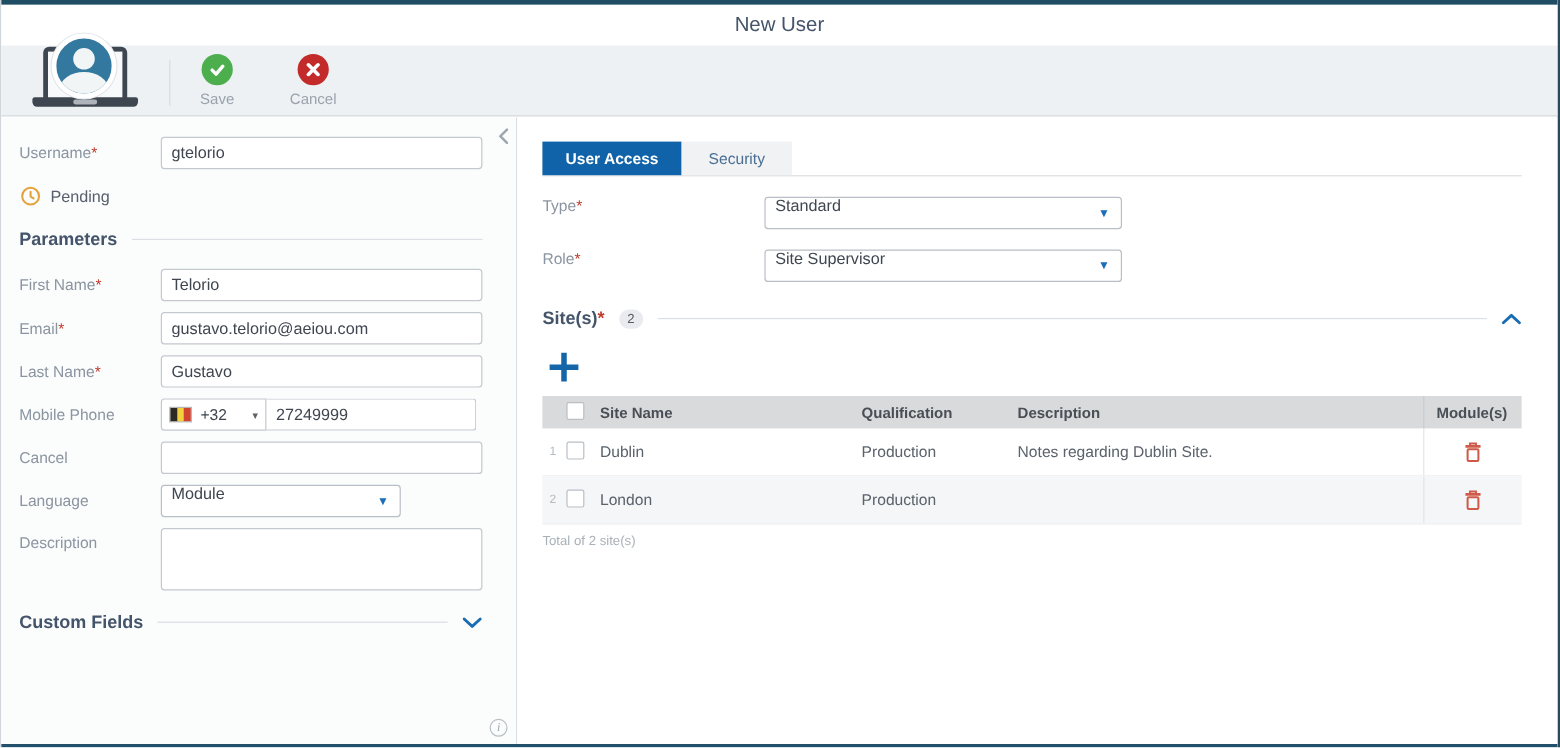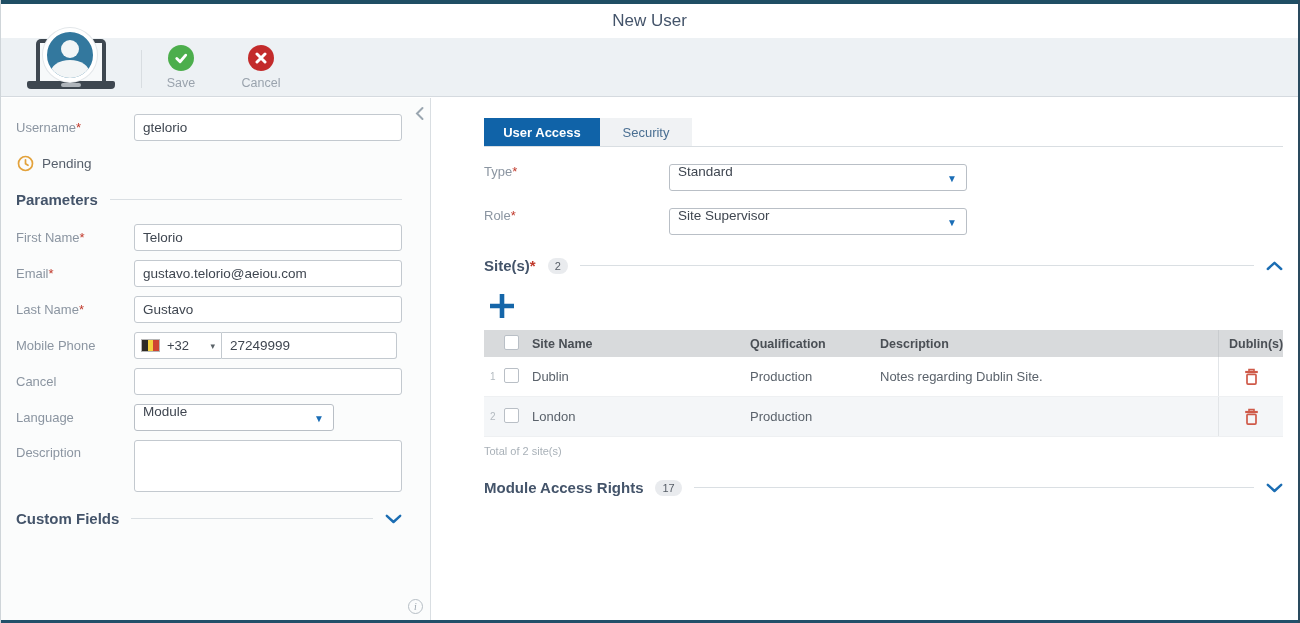--- a/index.html
+++ b/index.html
@@ -34,7 +34,7 @@
   .avatar .body { position:absolute; left:3px; top:28px; width:40px; height:28px; border-radius:50% 50% 0 0; background:#f2f5f6; }
 
   
-  .main { position:absolute; top:98px; left:0; right:0; bottom:3px; display:flex;gap:32px; }
+  .main { position:absolute; top:98px; left:0; right:0; bottom:3px; display:flex; }
   .left-panel { position:relative; width:430px; background:#fbfcfc; border-right:1px solid #d9dee2; padding:16px 28px 0 15px; }
   .right-panel { position:relative; flex:1; background:#fff; padding:20px 30px 0 21px; }
 

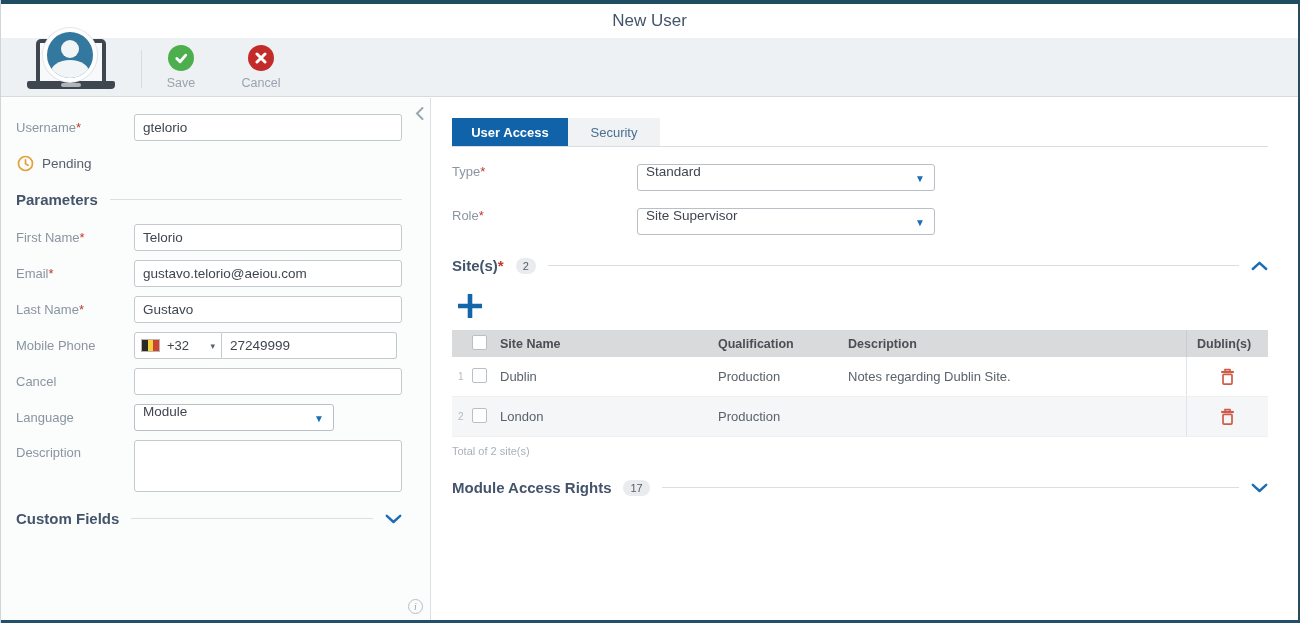--- a/index.html
+++ b/index.html
@@ -280,7 +280,7 @@
           <div>Site Name</div>
           <div>Qualification</div>
           <div>Description</div>
-          <div class="cell-actions">Dublin(s)</div>
+          <div class="cell-actions">Module(s)</div>
         </div>
 
         <div class="trow tbodyrow">

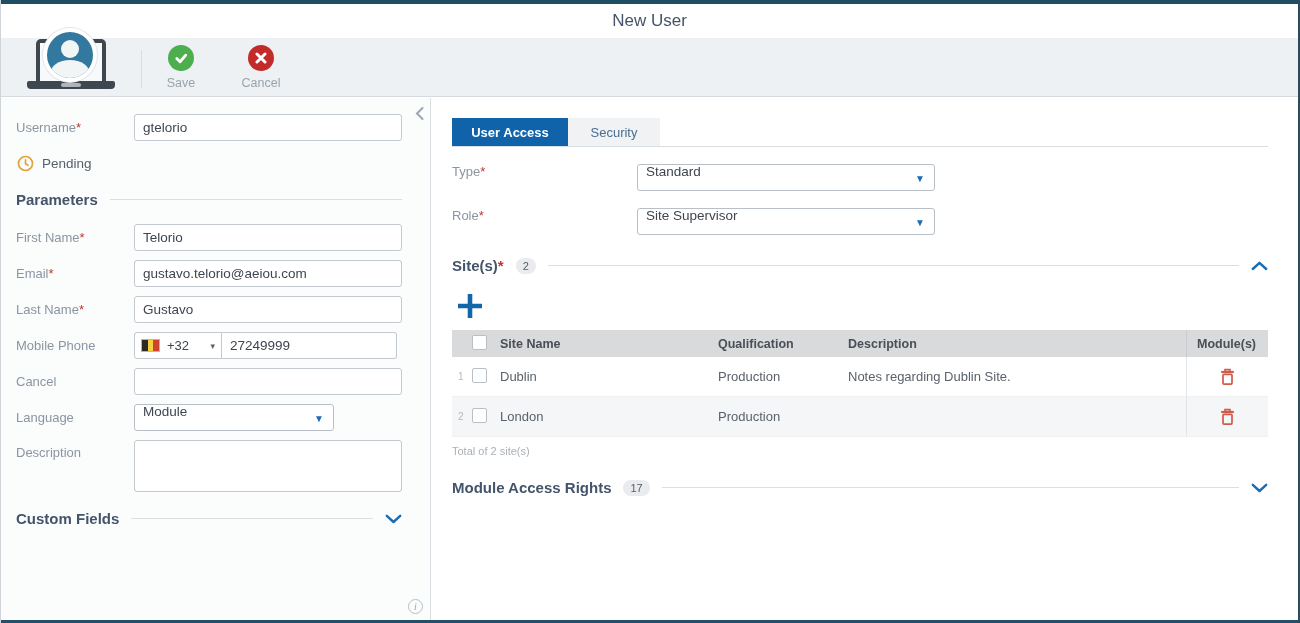--- a/index.html
+++ b/index.html
@@ -320,16 +320,6 @@
 
       <div class="total-text">Total of 2 site(s)</div>
 
-      <div class="section-head mar-head">
-        <span class="shtitle">Module Access Rights</span>
-        <span class="badge">17</span>
-        <span class="line"></span>
-        <span class="chev">
-          <svg width="17" height="10" viewBox="0 0 17 10">
-              <polyline points="1.8,1.8 8.5,8 15.2,1.8" fill="none" stroke="#1b6db3" stroke-width="2.4" stroke-linecap="round" stroke-linejoin="round"></polyline>
-            </svg>
-        </span>
-      </div>
 
     </div>
   </div>

